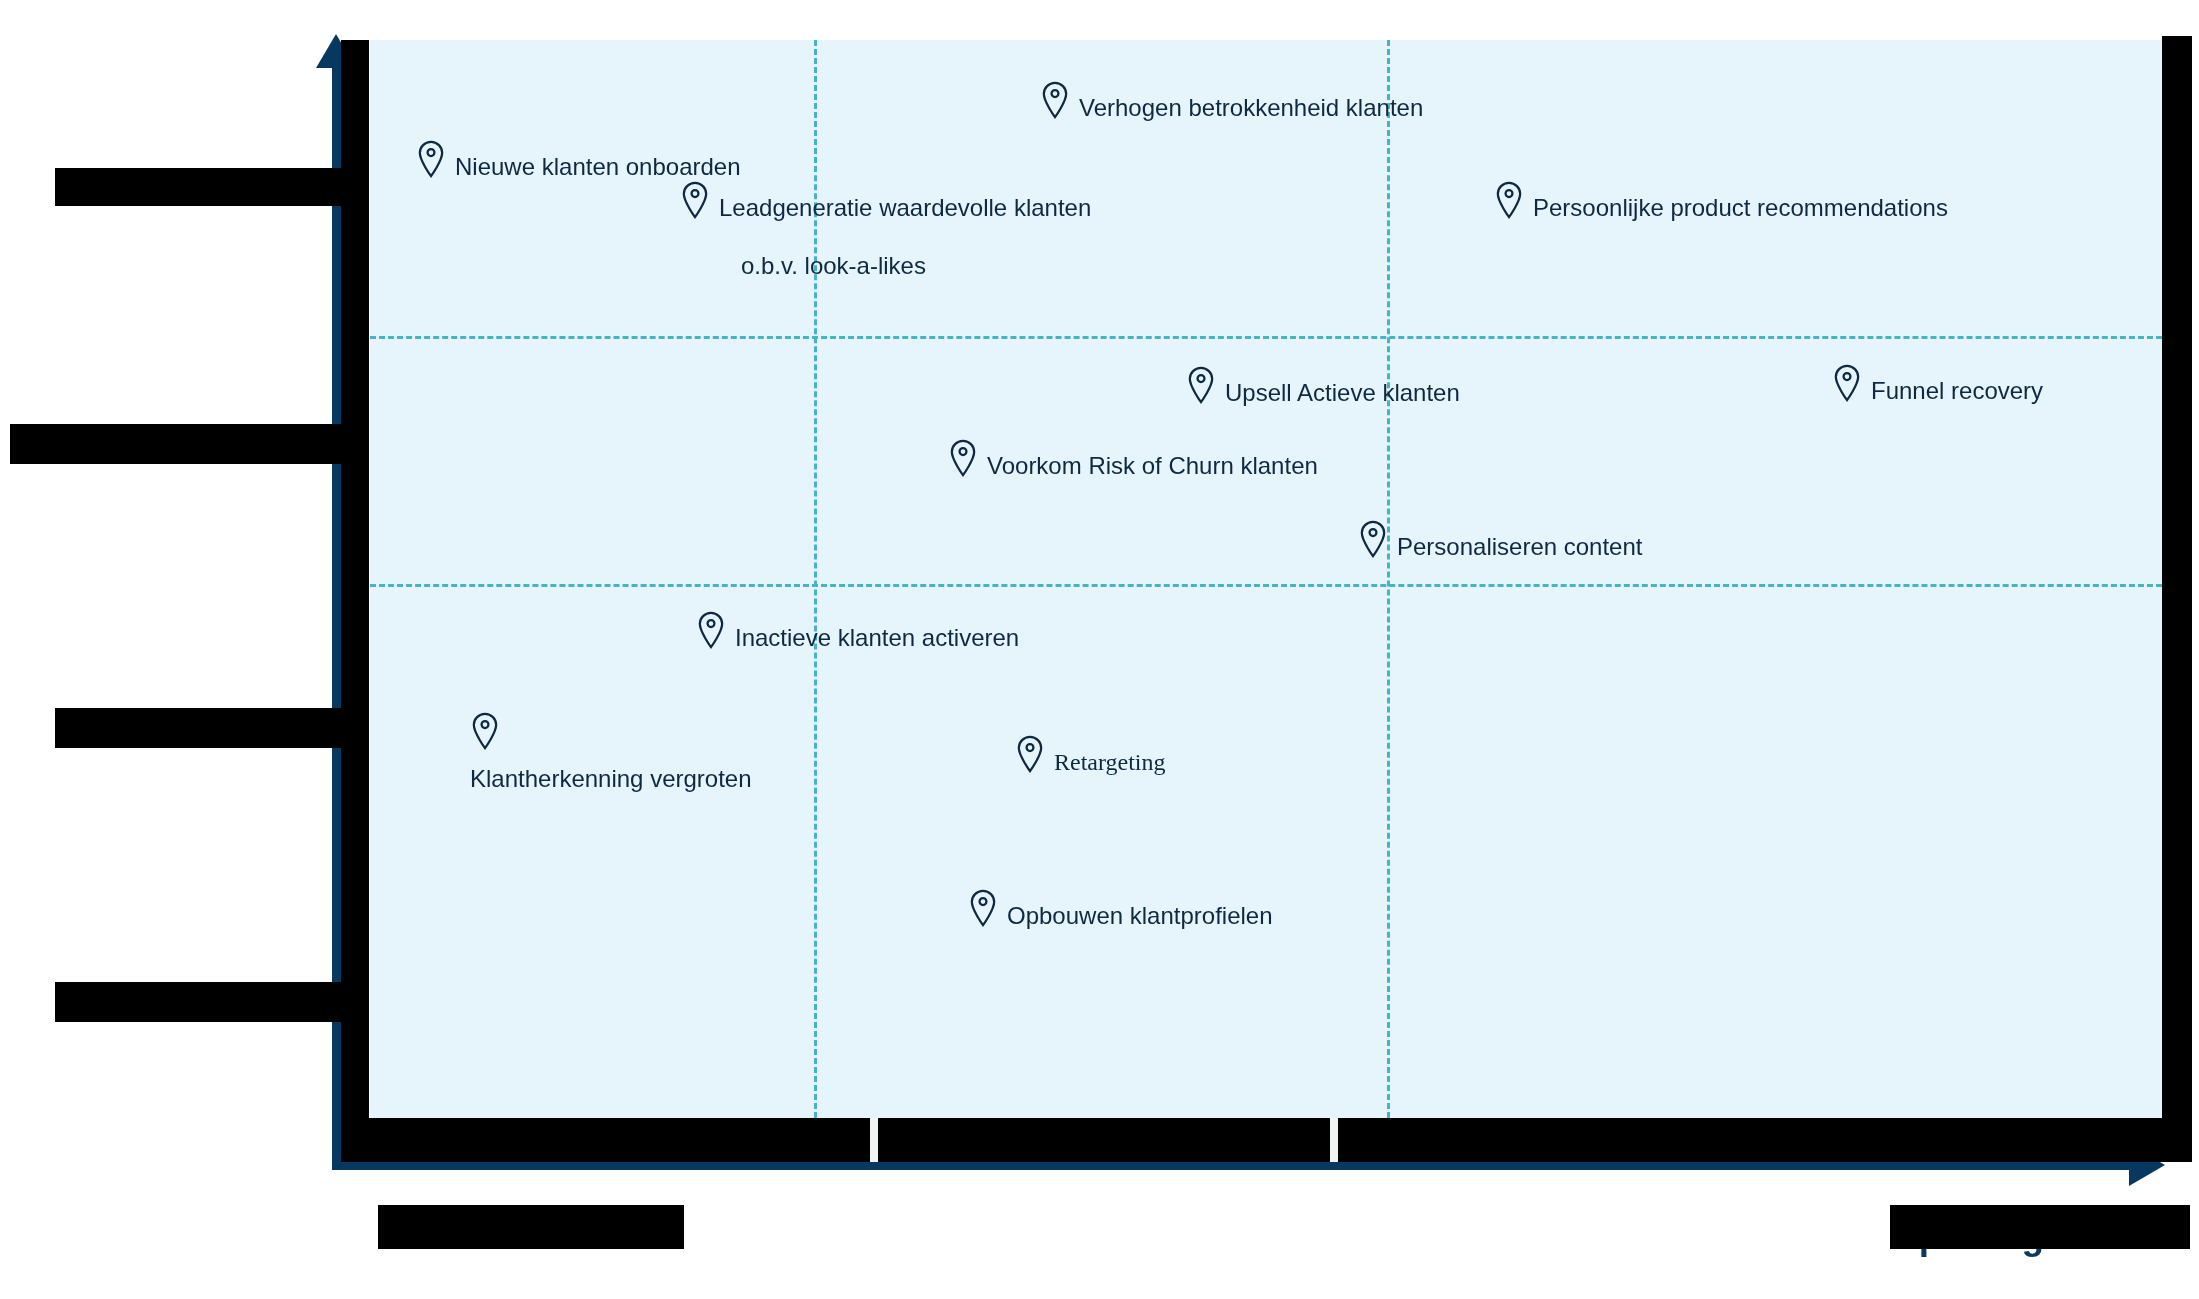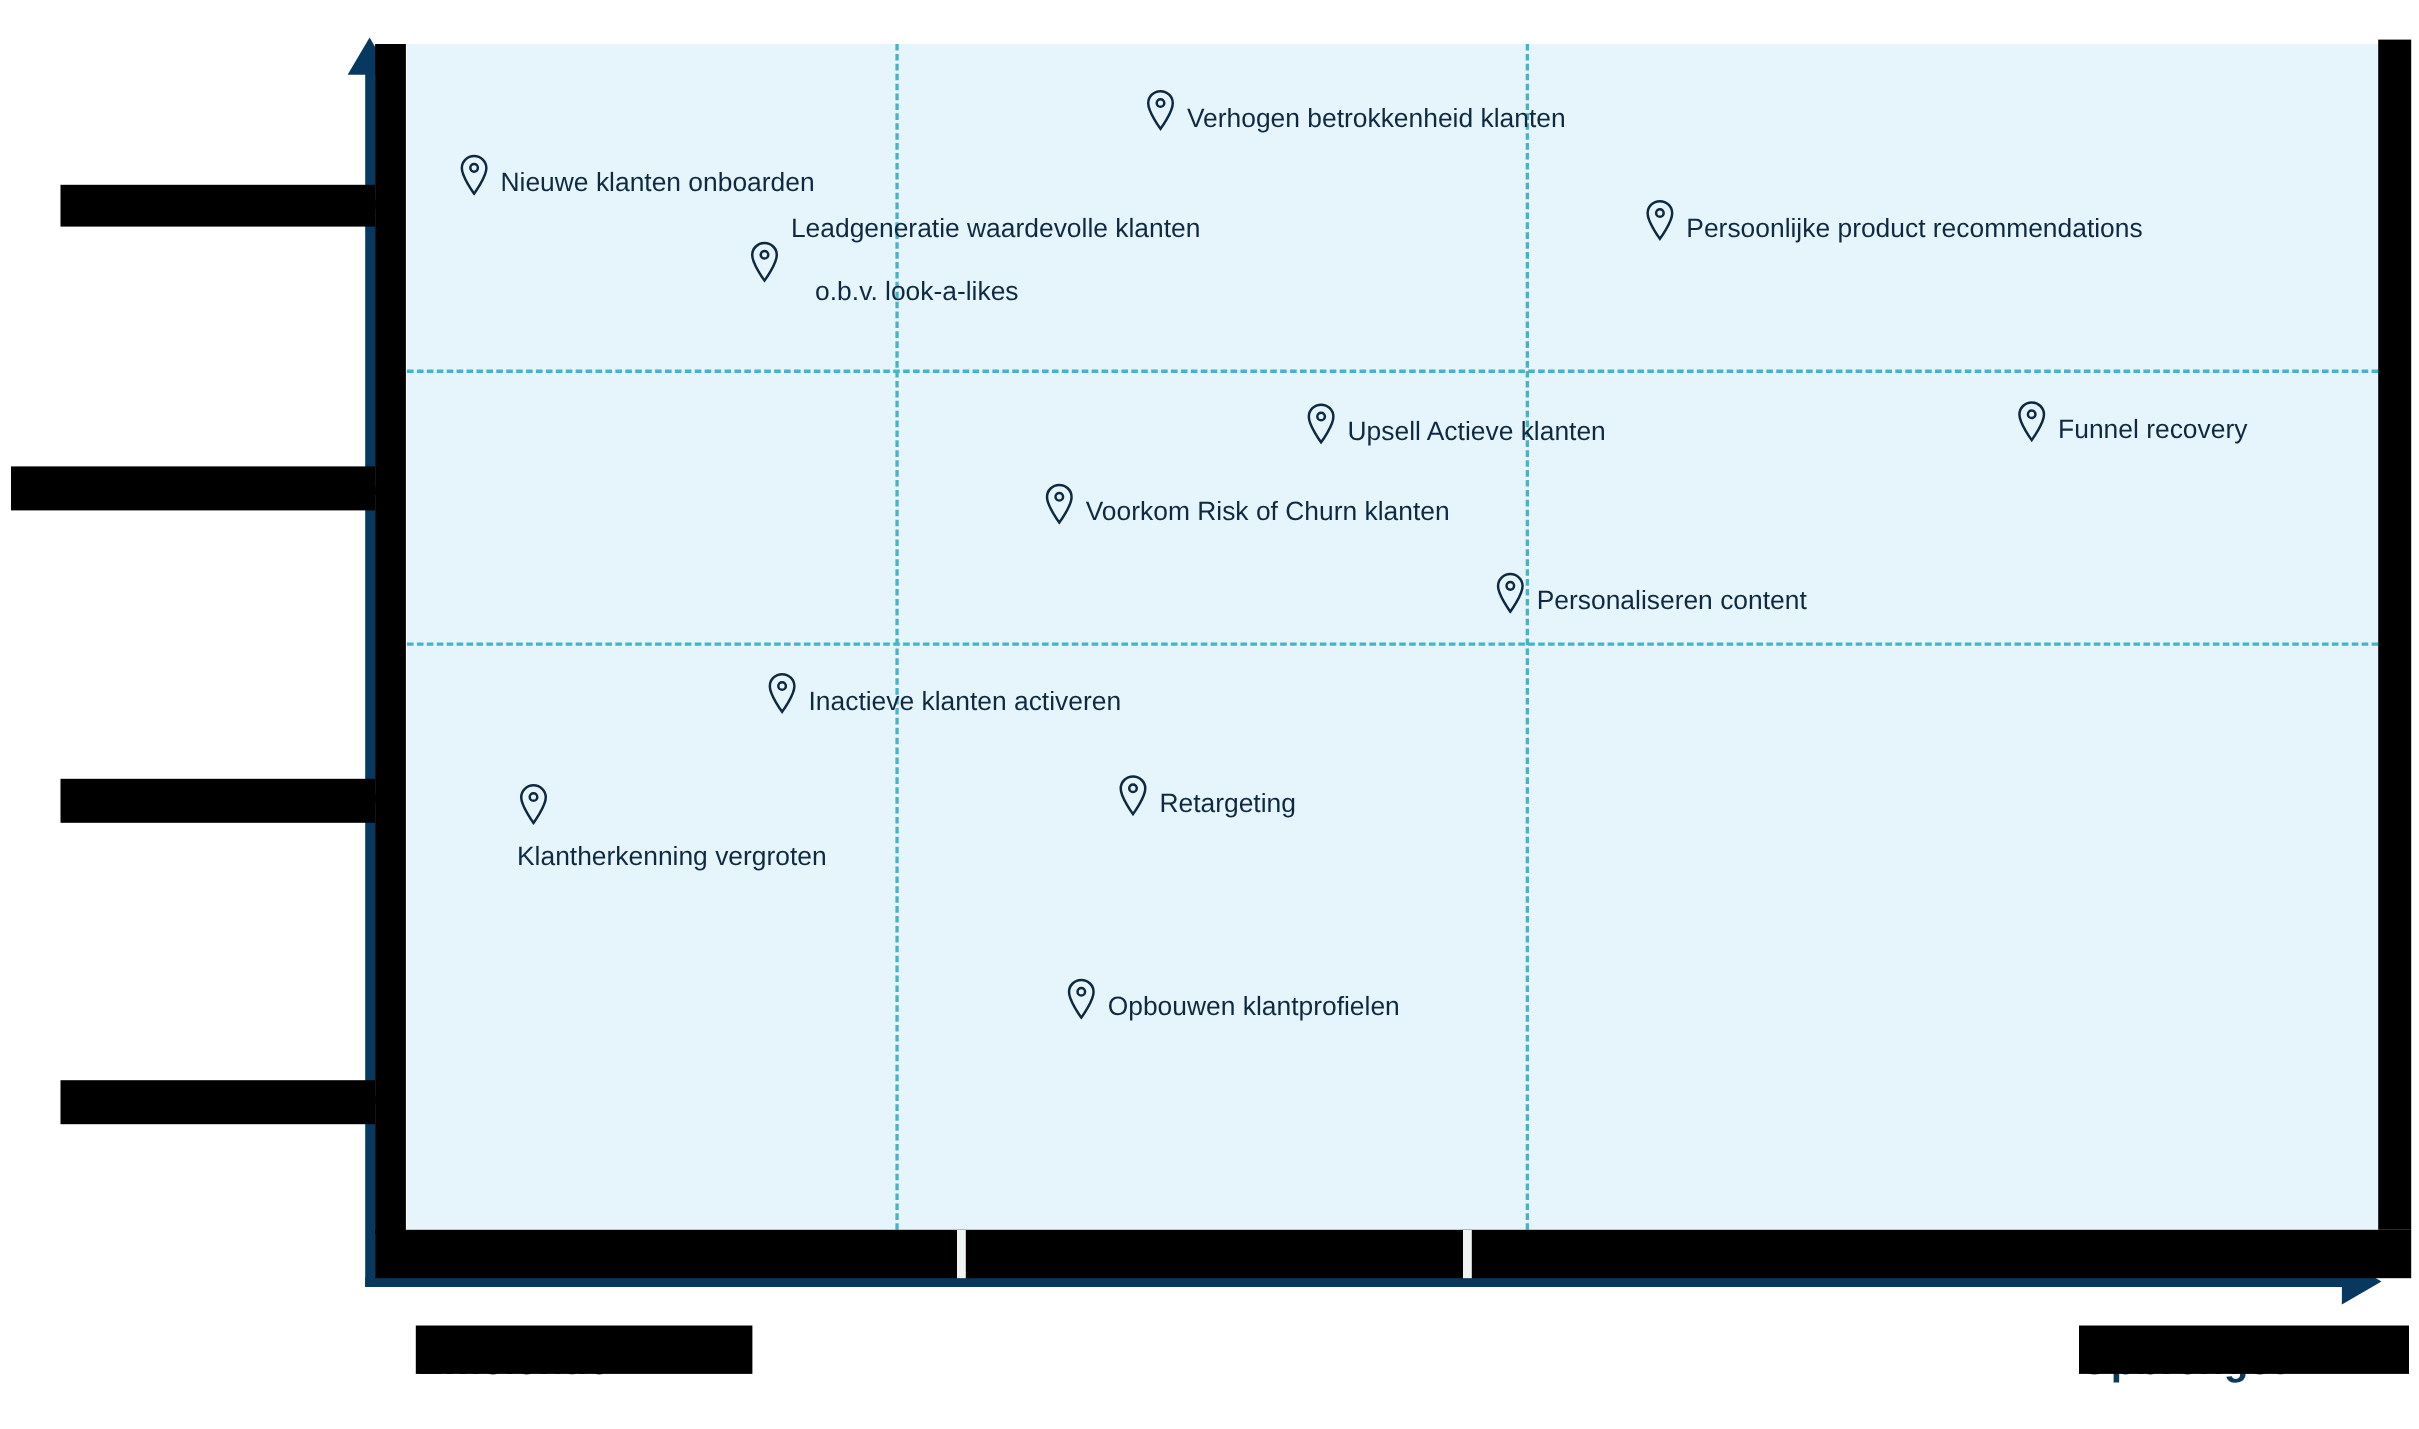--- a/index.html
+++ b/index.html
@@ -216,7 +216,7 @@
     <span class="txt">Persoonlijke product recommendations</span>
   </div>
 
-  <div class="point" style="left:680px; top:237px;align-items:center;">
+  <div class="point" style="left:680px; top:237px;">
     <span class="pin">
         <svg viewBox="0 0 24 32">
           <path d="M12 1.6c-5.2 0-9.4 4.1-9.4 9.2 0 6.8 9.4 19.6 9.4 19.6s9.4-12.8 9.4-19.6c0-5.1-4.2-9.2-9.4-9.2z" fill="none" stroke="#0e2a42" stroke-width="1.9"></path>

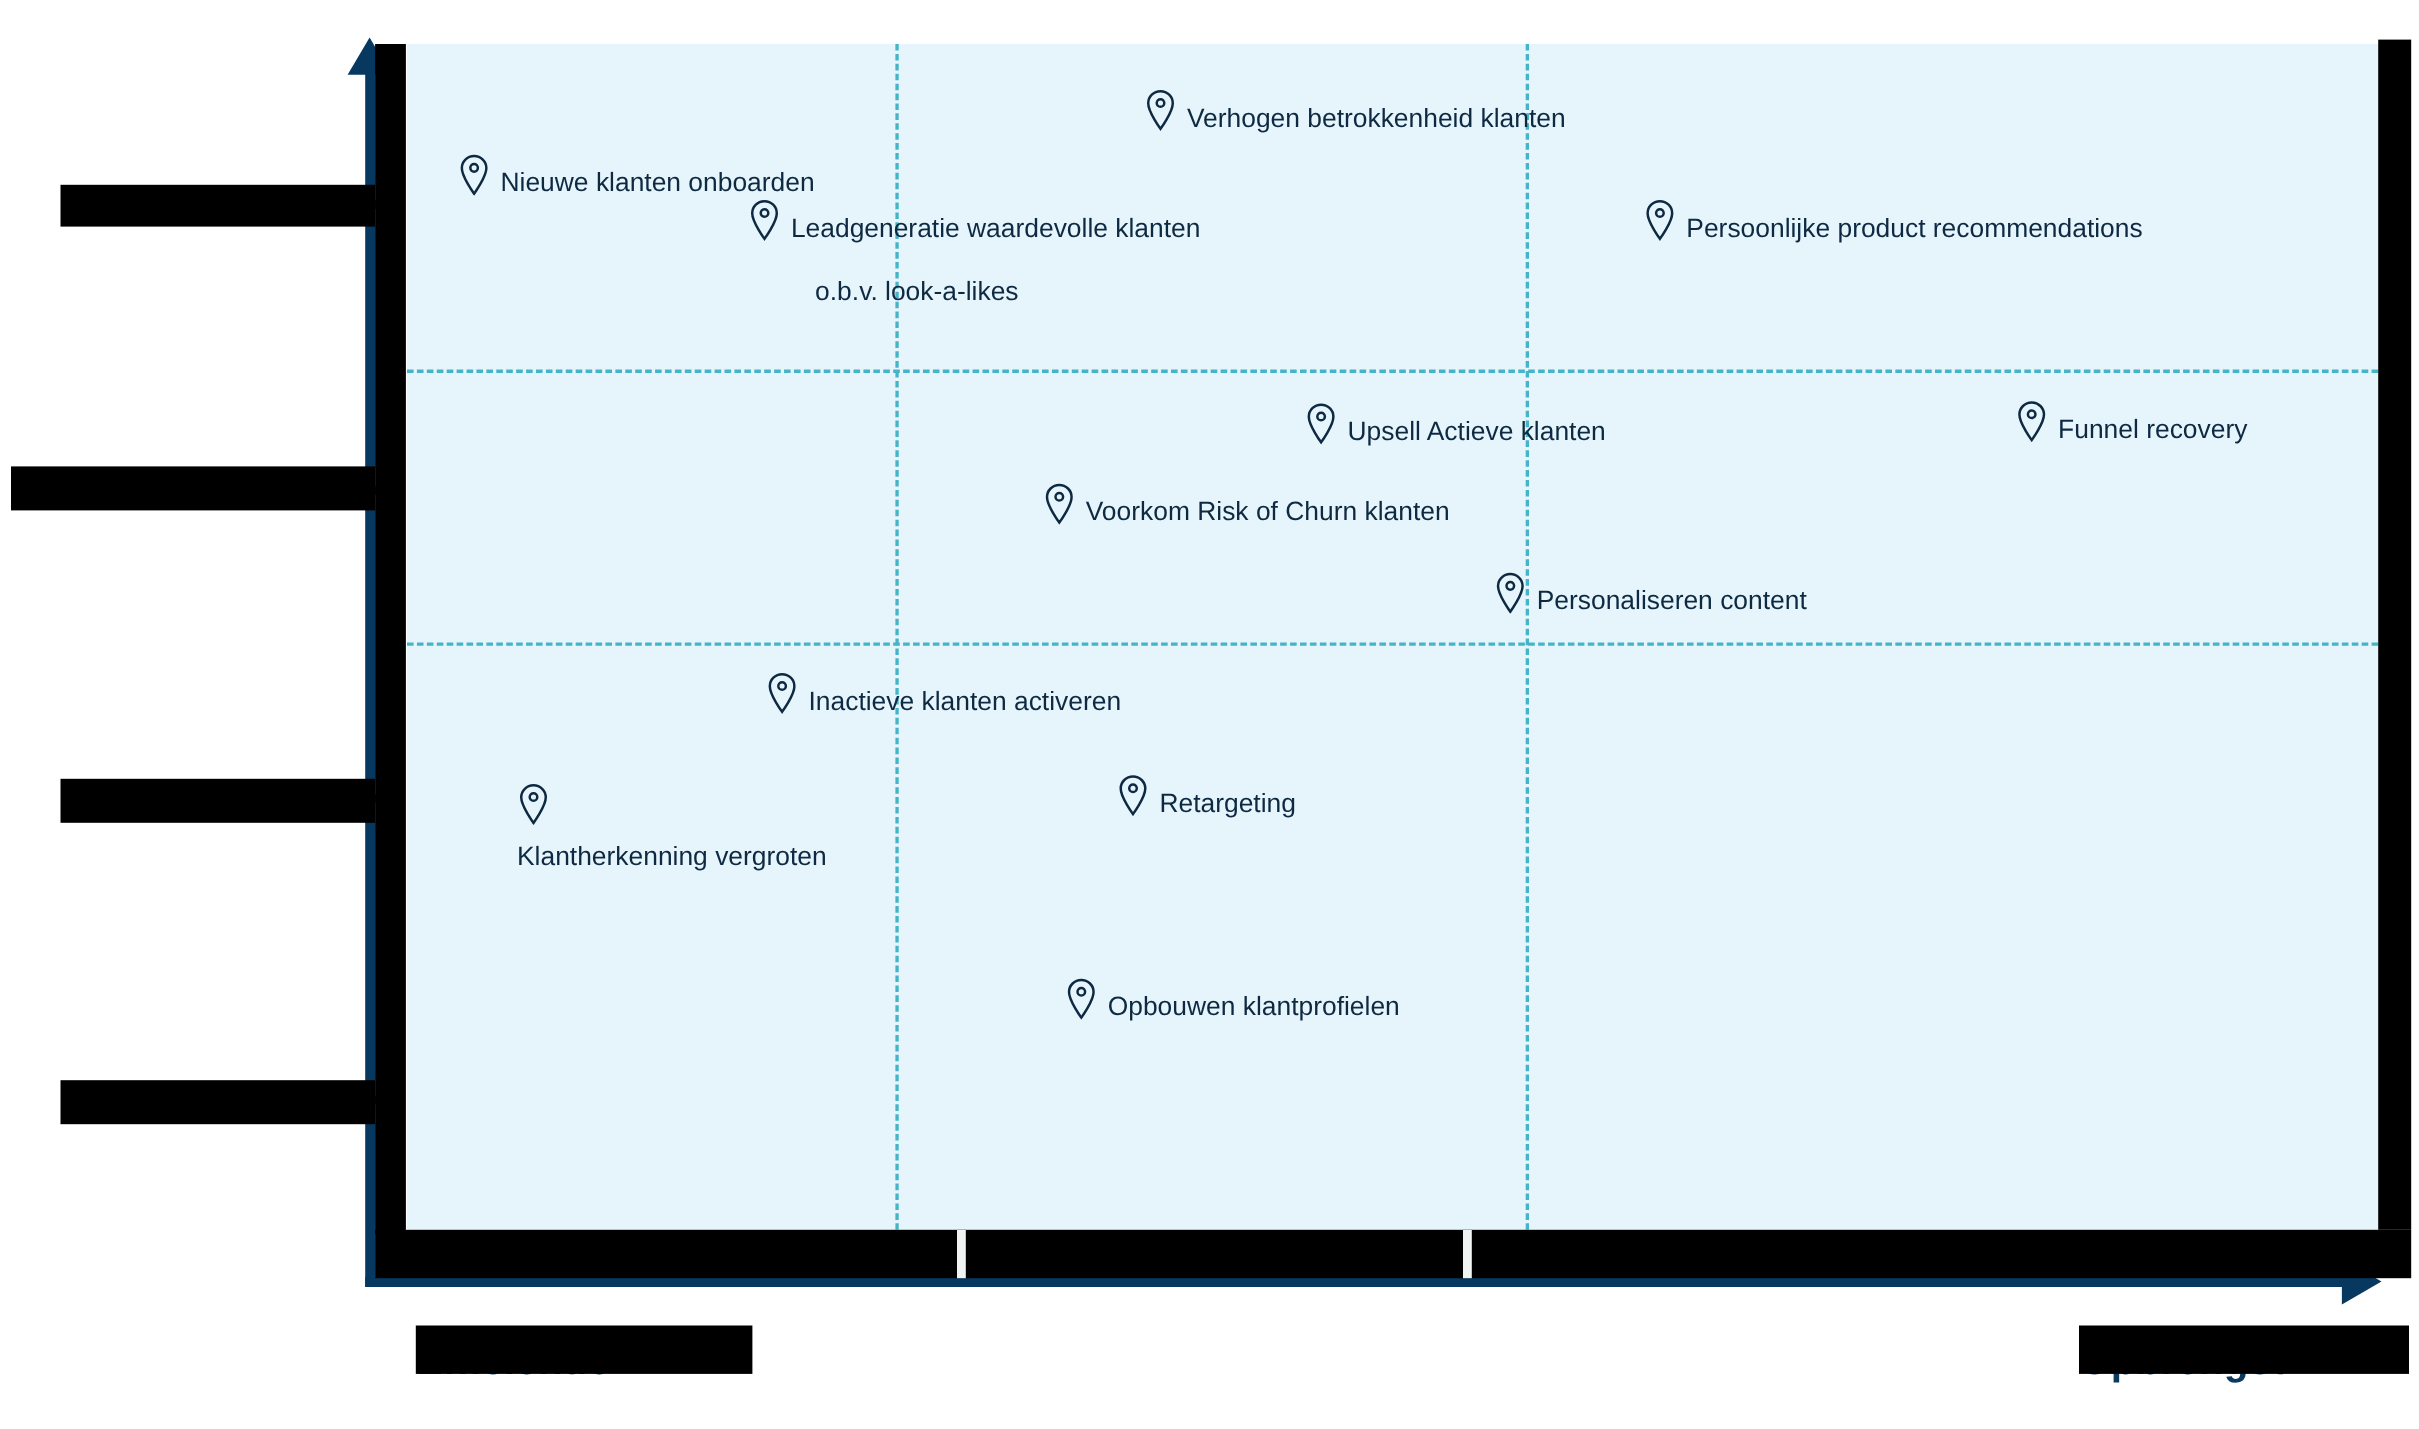--- a/index.html
+++ b/index.html
@@ -286,7 +286,7 @@
     <span class="txt">Klantherkenning vergroten</span>
   </div>
 
-  <div class="point" style="left:1015px; top:731px;">
+  <div class="point" style="left:1015px; top:762px;font-family:Liberation Serif, serif;">
     <span class="pin">
         <svg viewBox="0 0 24 32">
           <path d="M12 1.6c-5.2 0-9.4 4.1-9.4 9.2 0 6.8 9.4 19.6 9.4 19.6s9.4-12.8 9.4-19.6c0-5.1-4.2-9.2-9.4-9.2z" fill="none" stroke="#0e2a42" stroke-width="1.9"></path>

